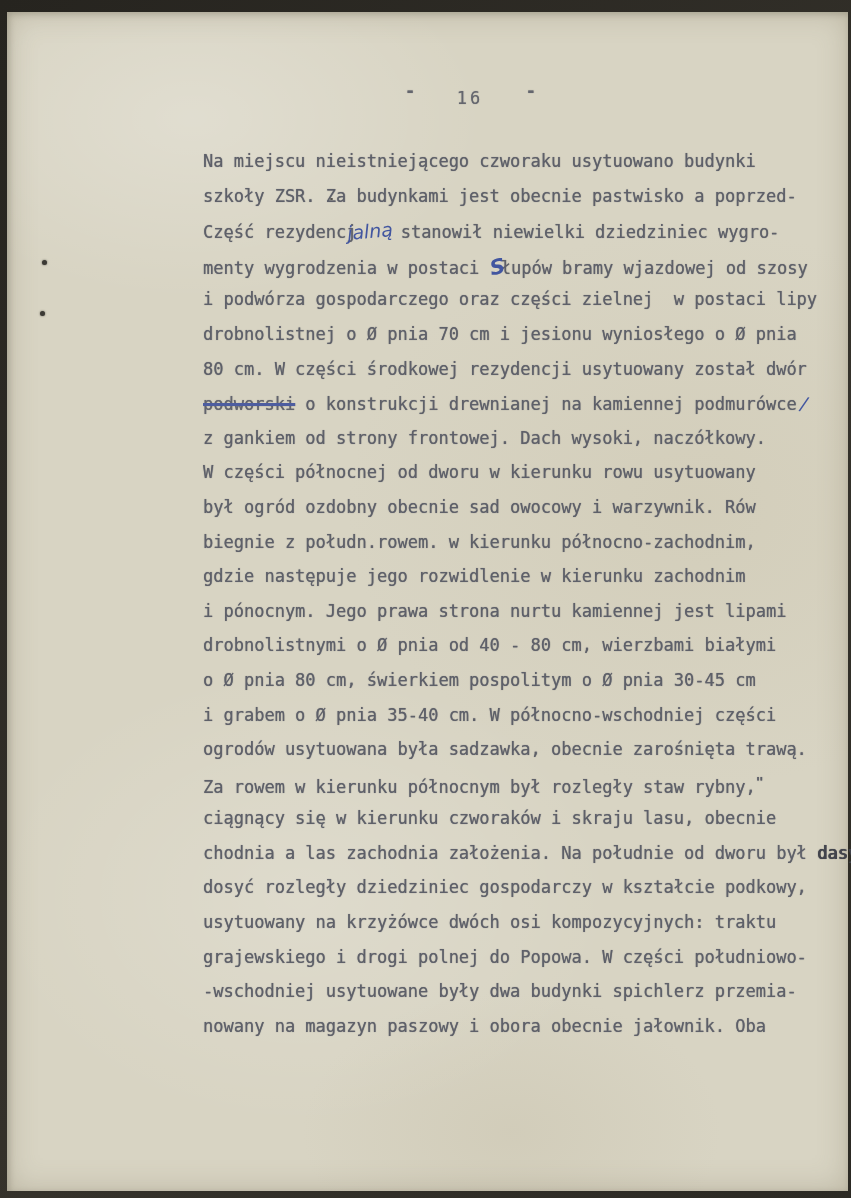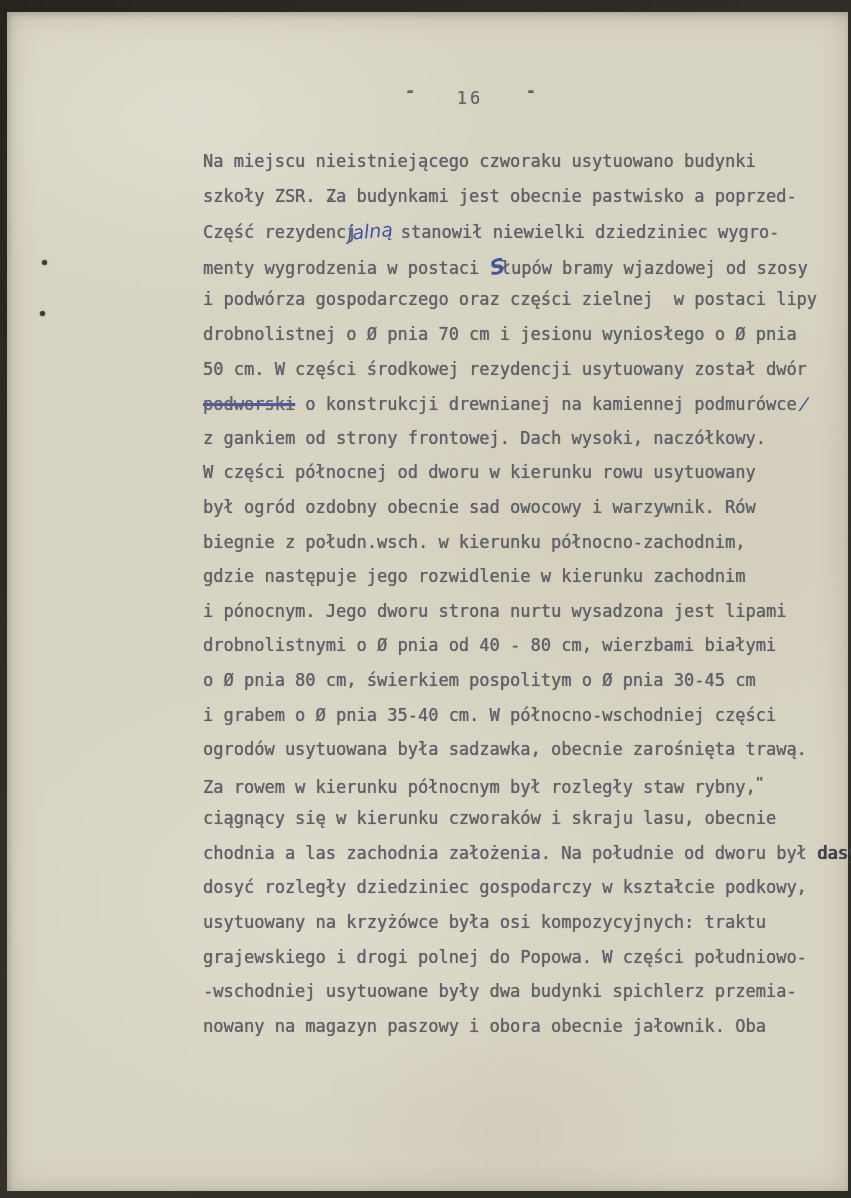--- a/index.html
+++ b/index.html
@@ -136,7 +136,7 @@
         <div class="line"><span class="seg-typed-text">menty wygrodzenia w postaci </span><span class="seg-handwritten-ink-overlay">S</span><span class="seg-typed-text">łupów bramy wjazdowej od szosy</span></div>
         <div class="line"><span class="seg-typed-text">i podwórza gospodarczego oraz części zielnej  w postaci lipy</span></div>
         <div class="line"><span class="seg-typed-text">drobnolistnej o Ø pnia 70 cm i jesionu wyniosłego o Ø pnia</span></div>
-        <div class="line"><span class="seg-typed-text">50 cm. W części środkowej rezydencji usytuowany został dwór</span></div>
+        <div class="line"><span class="seg-typed-text">80 cm. W części środkowej rezydencji usytuowany został dwór</span></div>
         <div class="line"><span class="seg-struck-word">podworski</span><span class="seg-typed-text"> o konstrukcji drewnianej na kamiennej podmurówce</span><span class="seg-handwritten-comma">/</span></div>
         <div class="line"><span class="seg-typed-text">z gankiem od strony frontowej. Dach wysoki, naczółkowy.</span></div>
         <div class="line"><span class="seg-typed-text">W części północnej od dworu w kierunku rowu usytuowany</span></div>

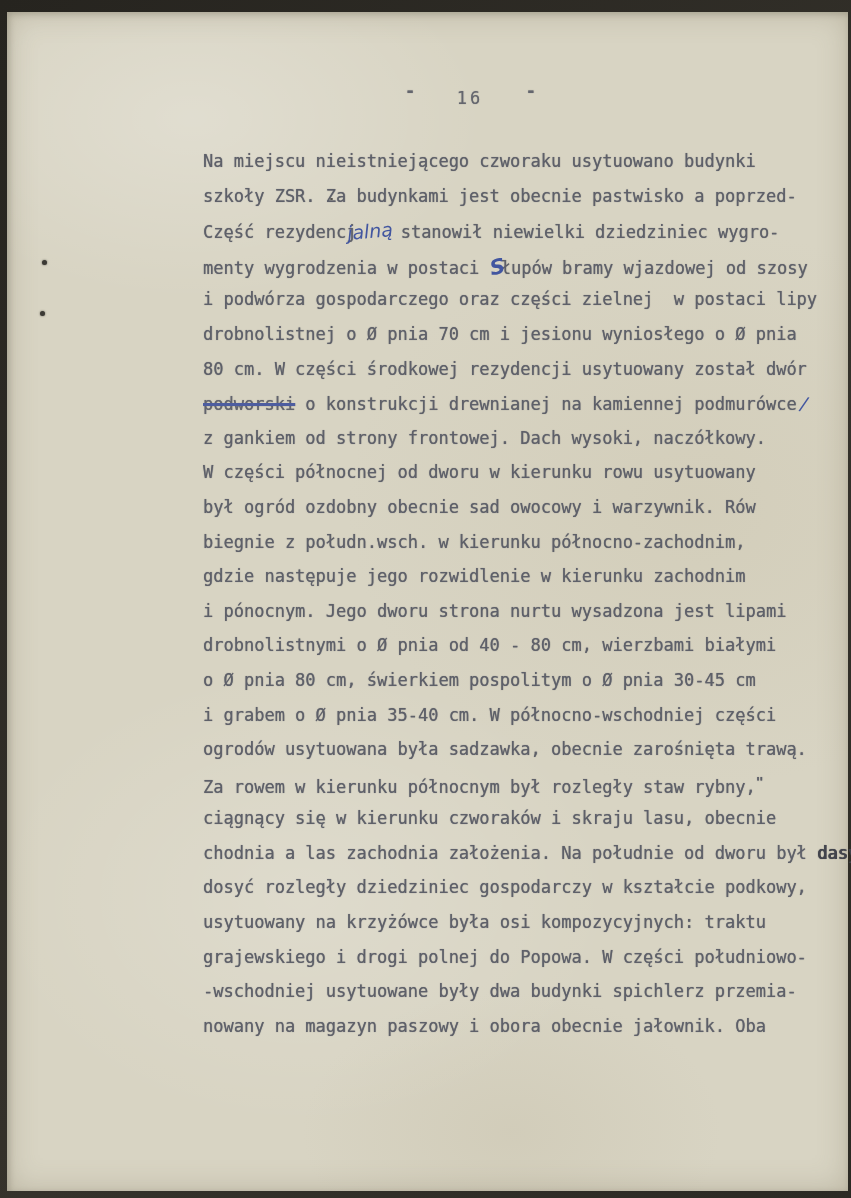--- a/index.html
+++ b/index.html
@@ -141,7 +141,7 @@
         <div class="line"><span class="seg-typed-text">z gankiem od strony frontowej. Dach wysoki, naczółkowy.</span></div>
         <div class="line"><span class="seg-typed-text">W części północnej od dworu w kierunku rowu usytuowany</span></div>
         <div class="line"><span class="seg-typed-text">był ogród ozdobny obecnie sad owocowy i warzywnik. Rów</span></div>
-        <div class="line"><span class="seg-typed-text">biegnie z połudn.wsch. w kierunku północno-zachodnim,</span></div>
+        <div class="line"><span class="seg-typed-text">biegnie z połudn.rowem. w kierunku północno-zachodnim,</span></div>
         <div class="line"><span class="seg-typed-text">gdzie następuje jego rozwidlenie w kierunku zachodnim</span></div>
         <div class="line"><span class="seg-typed-text">i pónocnym. Jego dworu strona nurtu wysadzona jest lipami</span></div>
         <div class="line"><span class="seg-typed-text">drobnolistnymi o Ø pnia od 40 - 80 cm, wierzbami białymi</span></div>

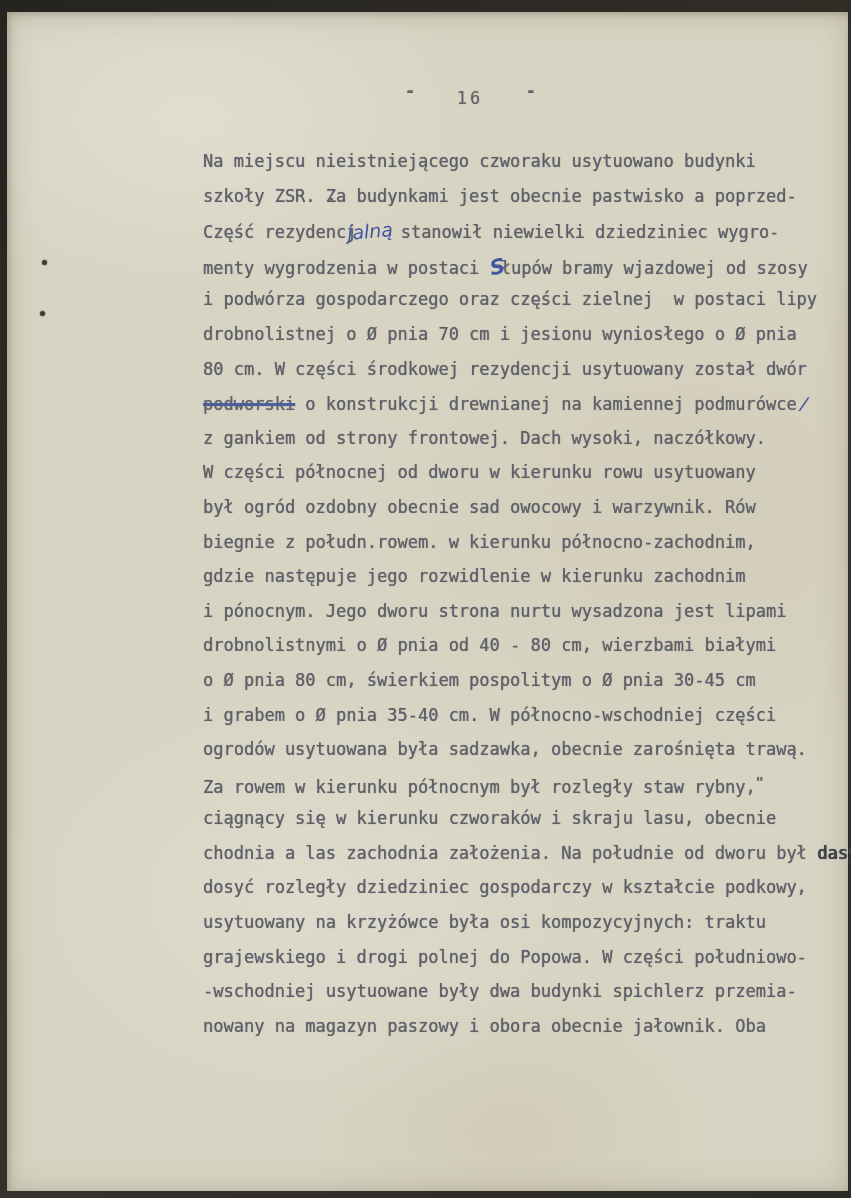--- a/index.html
+++ b/index.html
@@ -143,7 +143,7 @@
         <div class="line"><span class="seg-typed-text">był ogród ozdobny obecnie sad owocowy i warzywnik. Rów</span></div>
         <div class="line"><span class="seg-typed-text">biegnie z połudn.rowem. w kierunku północno-zachodnim,</span></div>
         <div class="line"><span class="seg-typed-text">gdzie następuje jego rozwidlenie w kierunku zachodnim</span></div>
-        <div class="line"><span class="seg-typed-text">i pónocnym. Jego dworu strona nurtu wysadzona jest lipami</span></div>
+        <div class="line"><span class="seg-typed-text">i pónocnym. Jego prawa strona nurtu kamiennej jest lipami</span></div>
         <div class="line"><span class="seg-typed-text">drobnolistnymi o Ø pnia od 40 - 80 cm, wierzbami białymi</span></div>
         <div class="line"><span class="seg-typed-text">o Ø pnia 80 cm, świerkiem pospolitym o Ø pnia 30-45 cm</span></div>
         <div class="line"><span class="seg-typed-text">i grabem o Ø pnia 35-40 cm. W północno-wschodniej części</span></div>

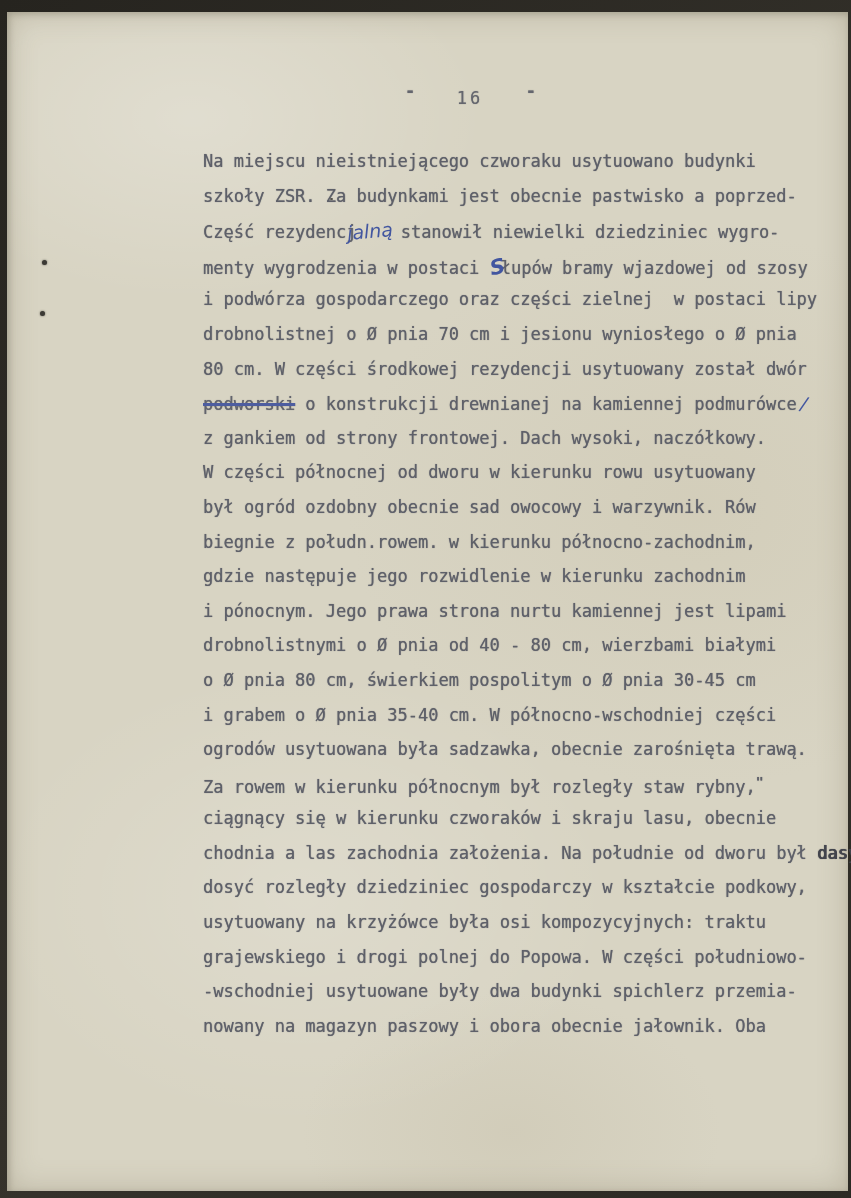--- a/index.html
+++ b/index.html
@@ -152,7 +152,7 @@
         <div class="line"><span class="seg-typed-text">ciągnący się w kierunku czworaków i skraju lasu, obecnie</span></div>
         <div class="line"><span class="seg-typed-text">chodnia a las zachodnia założenia. Na południe od dworu był </span><span class="seg-overstruck-word">dasy</span></div>
         <div class="line"><span class="seg-typed-text">dosyć rozległy dziedziniec gospodarczy w kształcie podkowy,</span></div>
-        <div class="line"><span class="seg-typed-text">usytuowany na krzyżówce była osi kompozycyjnych: traktu</span></div>
+        <div class="line"><span class="seg-typed-text">usytuowany na krzyżówce dwóch osi kompozycyjnych: traktu</span></div>
         <div class="line"><span class="seg-typed-text">grajewskiego i drogi polnej do Popowa. W części południowo-</span></div>
         <div class="line"><span class="seg-typed-text">-wschodniej usytuowane były dwa budynki spichlerz przemia-</span></div>
         <div class="line"><span class="seg-typed-text">nowany na magazyn paszowy i obora obecnie jałownik. Oba</span></div>

